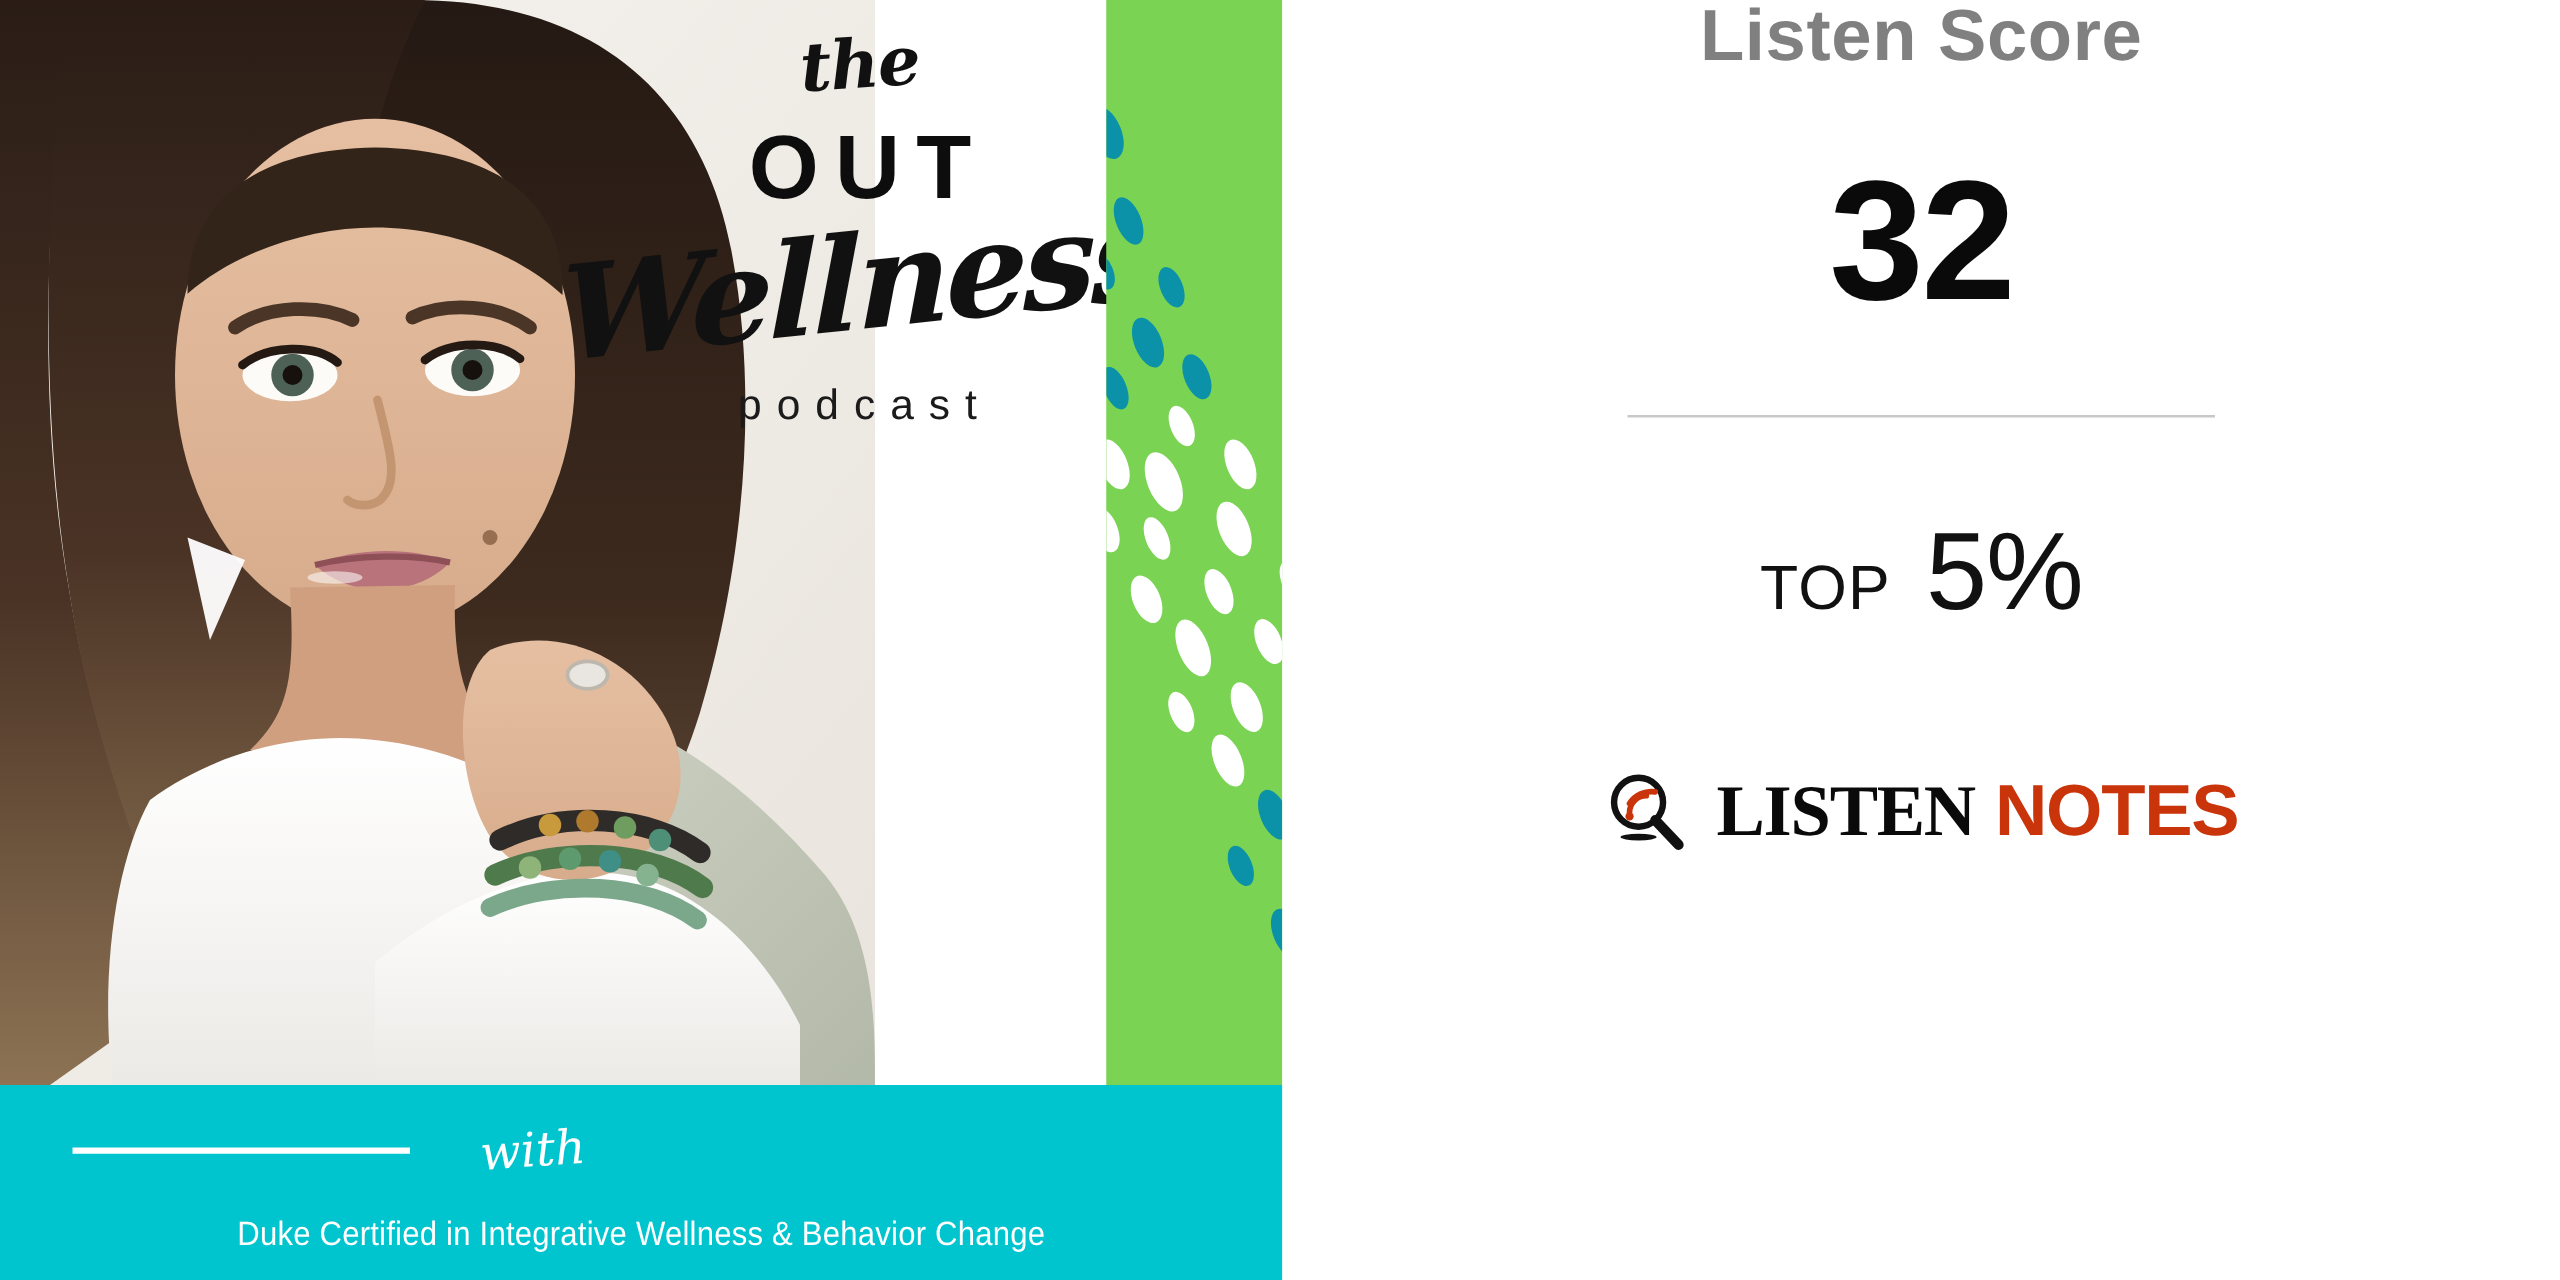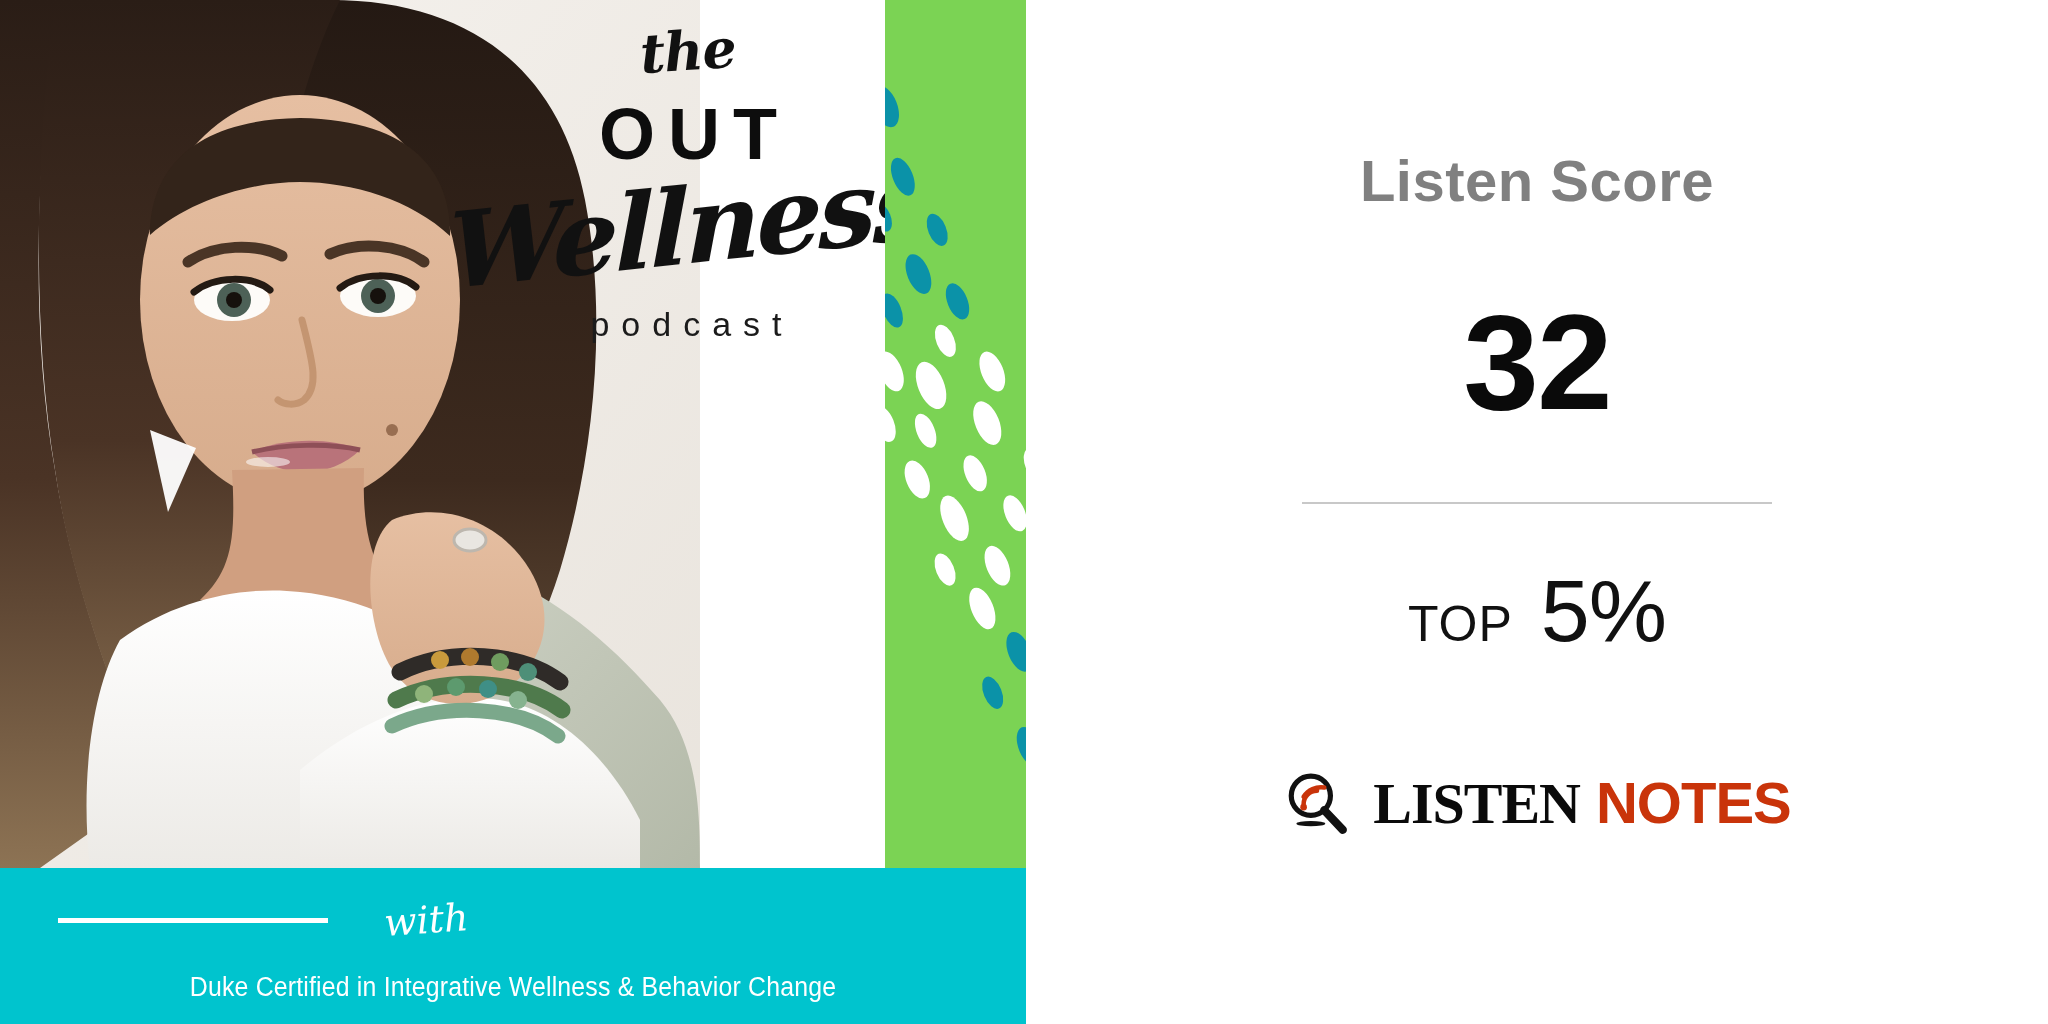--- a/index.html
+++ b/index.html
@@ -82,7 +82,7 @@
     display:flex;flex-direction:column;align-items:center;
   }
   .ls-label{
-    margin-top:152px;font-size:58px;font-weight:700;color:#808080;letter-spacing:.5px;line-height:1;
+    font-size:58px;font-weight:700;color:#808080;letter-spacing:.5px;line-height:1;
   }
   .ls-score{
     margin-top:84px;font-size:136px;font-weight:700;color:#0a0a0a;line-height:1;letter-spacing:-2px;

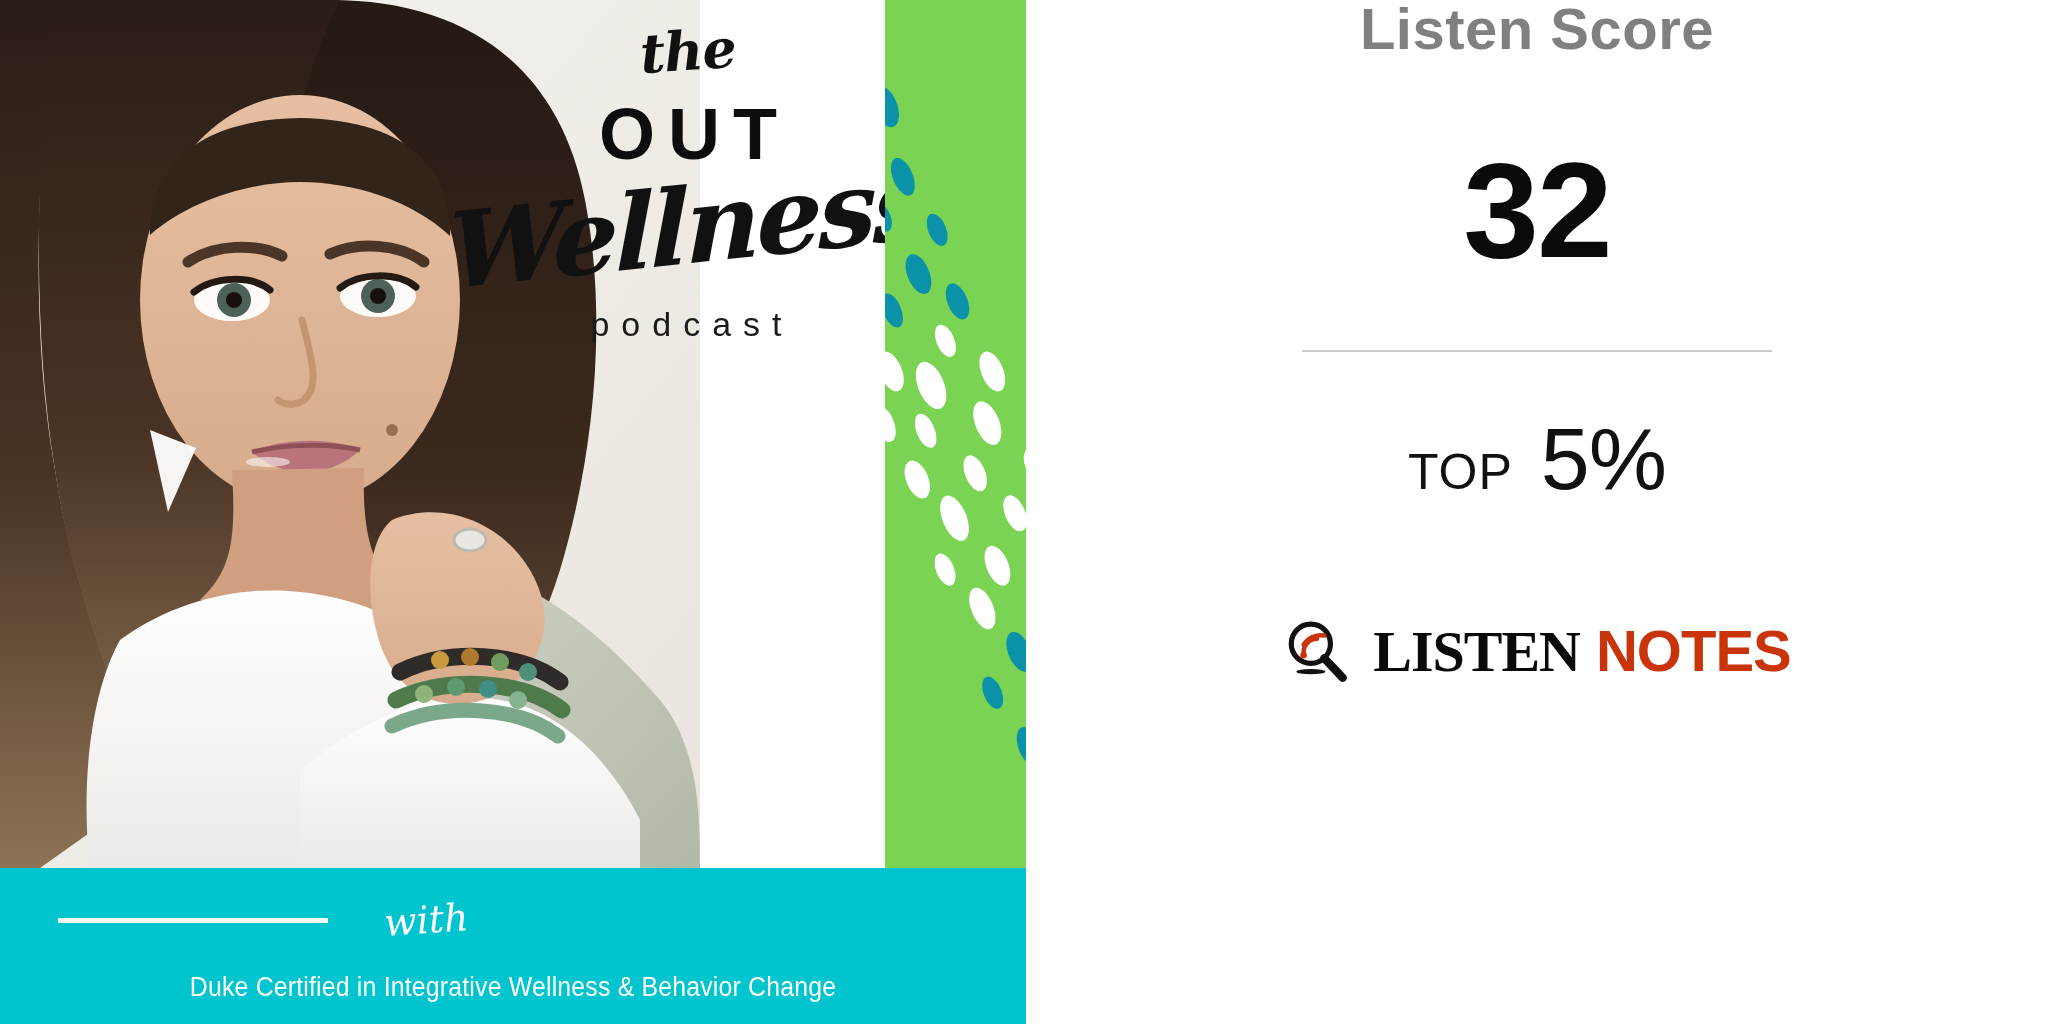--- a/index.html
+++ b/index.html
@@ -85,7 +85,7 @@
     font-size:58px;font-weight:700;color:#808080;letter-spacing:.5px;line-height:1;
   }
   .ls-score{
-    margin-top:84px;font-size:136px;font-weight:700;color:#0a0a0a;line-height:1;letter-spacing:-2px;
+    margin-top:66px;font-size:136px;font-weight:700;color:#0a0a0a;line-height:1;letter-spacing:-2px;
   }
   .ls-divider{
     margin-top:72px;width:470px;height:2px;background:#c8c8c8;

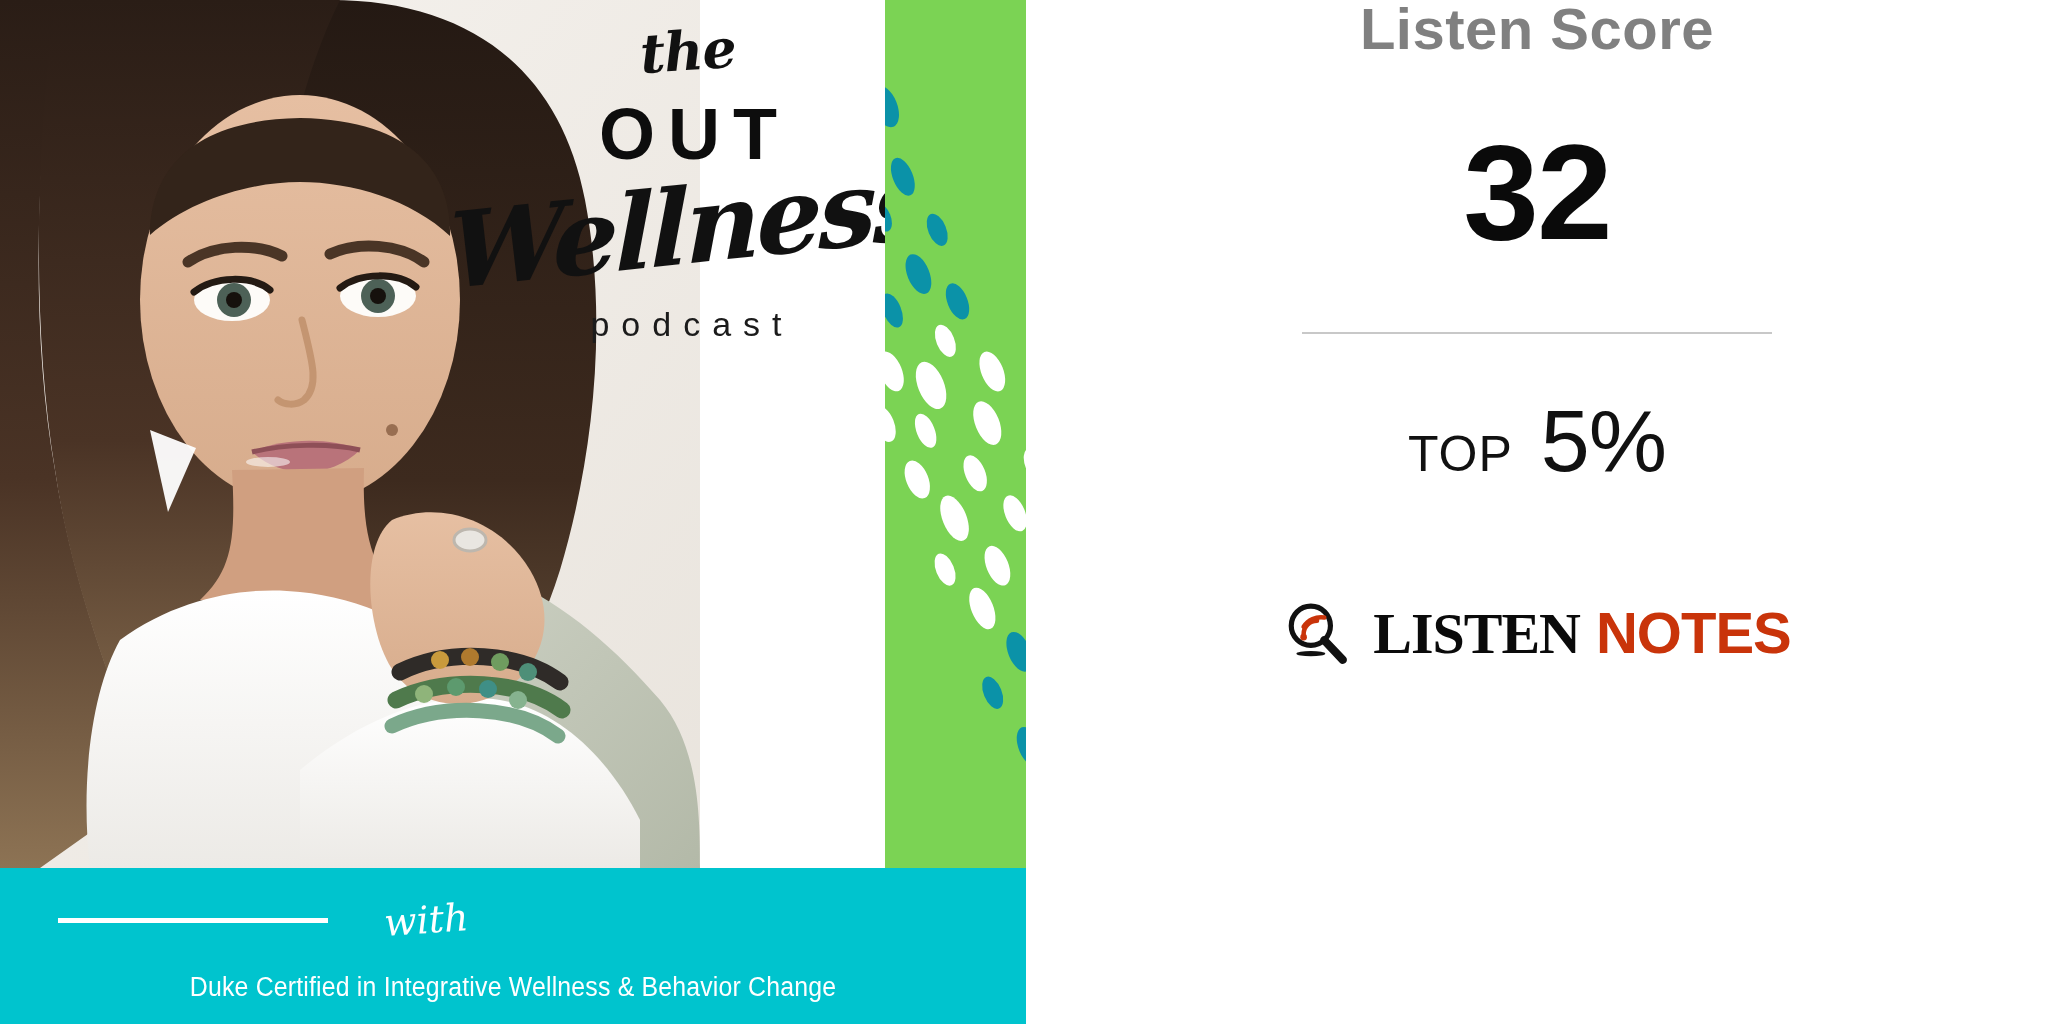--- a/index.html
+++ b/index.html
@@ -91,7 +91,7 @@
     margin-top:72px;width:470px;height:2px;background:#c8c8c8;
   }
   .ls-toprow{
-    margin-top:56px;display:flex;align-items:baseline;justify-content:flex-end;
+    margin-top:72px;display:flex;align-items:baseline;justify-content:flex-end;
   }
   .ls-top{font-size:50px;font-weight:400;color:#111;letter-spacing:1px;}
   .ls-pct{font-size:88px;font-weight:400;color:#111;margin-left:28px;letter-spacing:-1px;}

